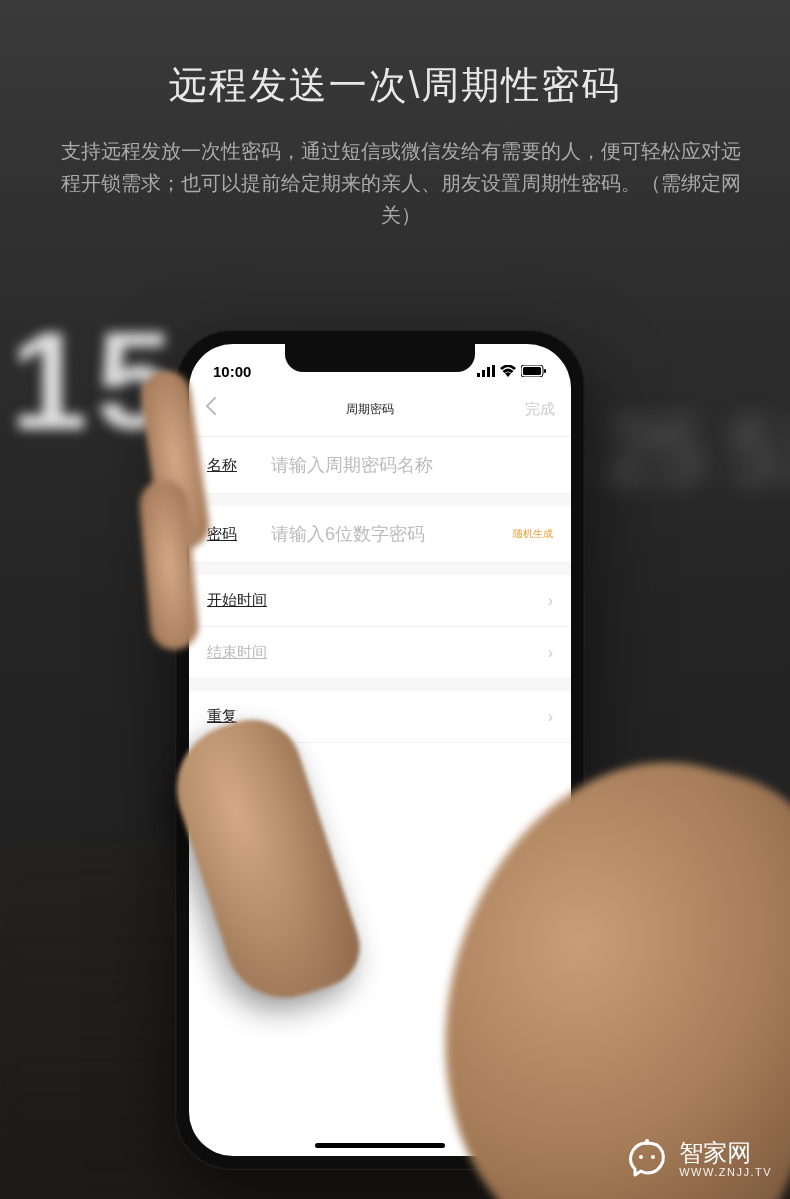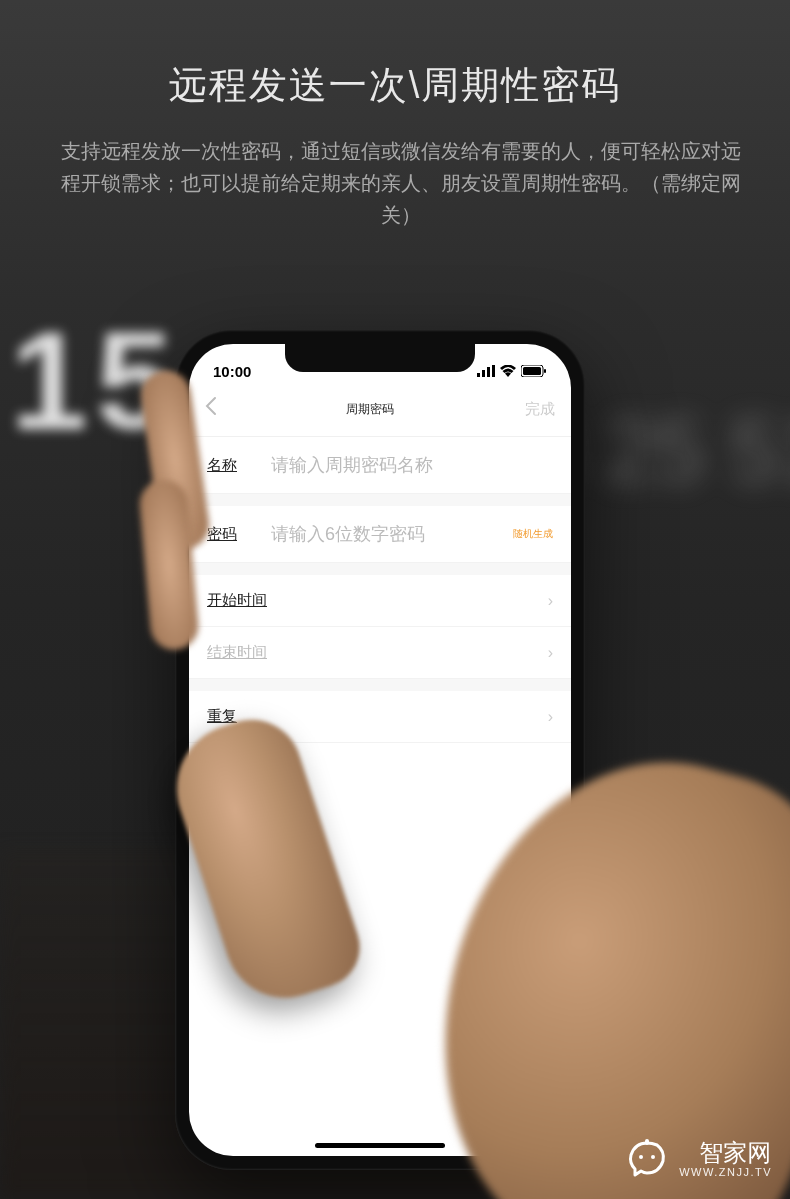--- a/index.html
+++ b/index.html
@@ -246,7 +246,6 @@
 .wm-main {
   font-size: 24px;
   font-weight: 500;
-  margin-left: 20px;
 }
 .wm-sub {
   font-size: 11px;

